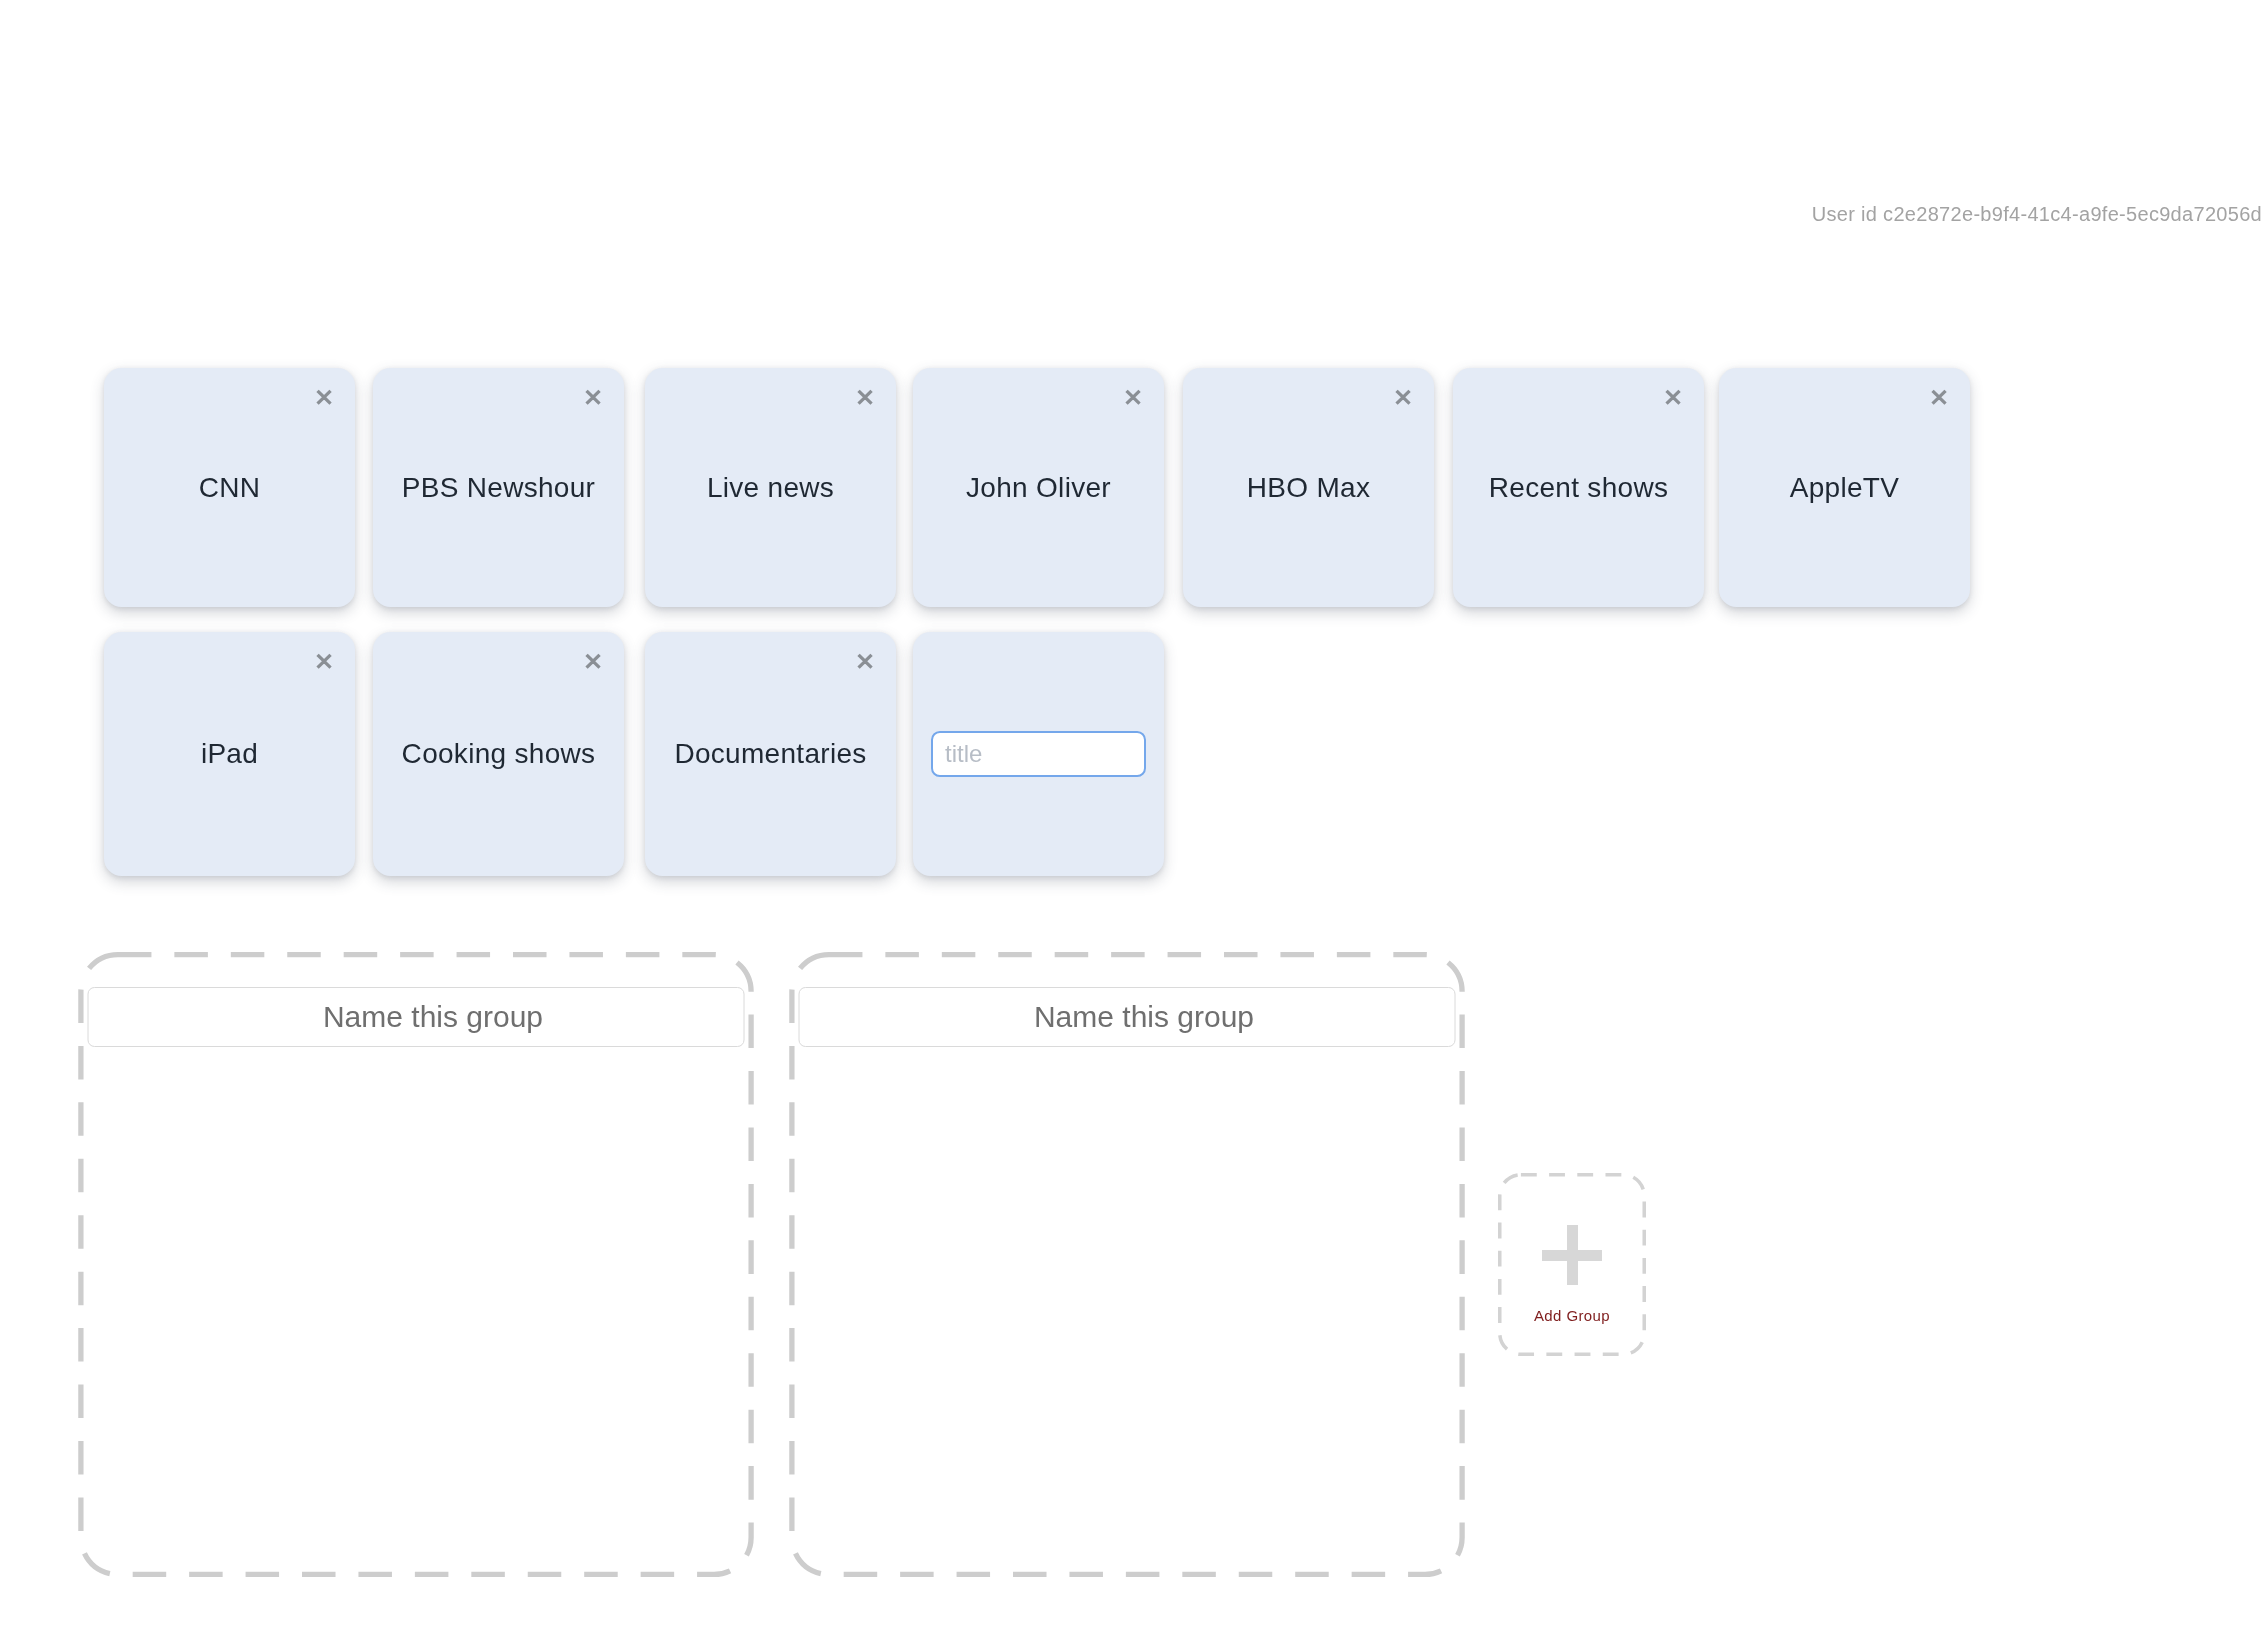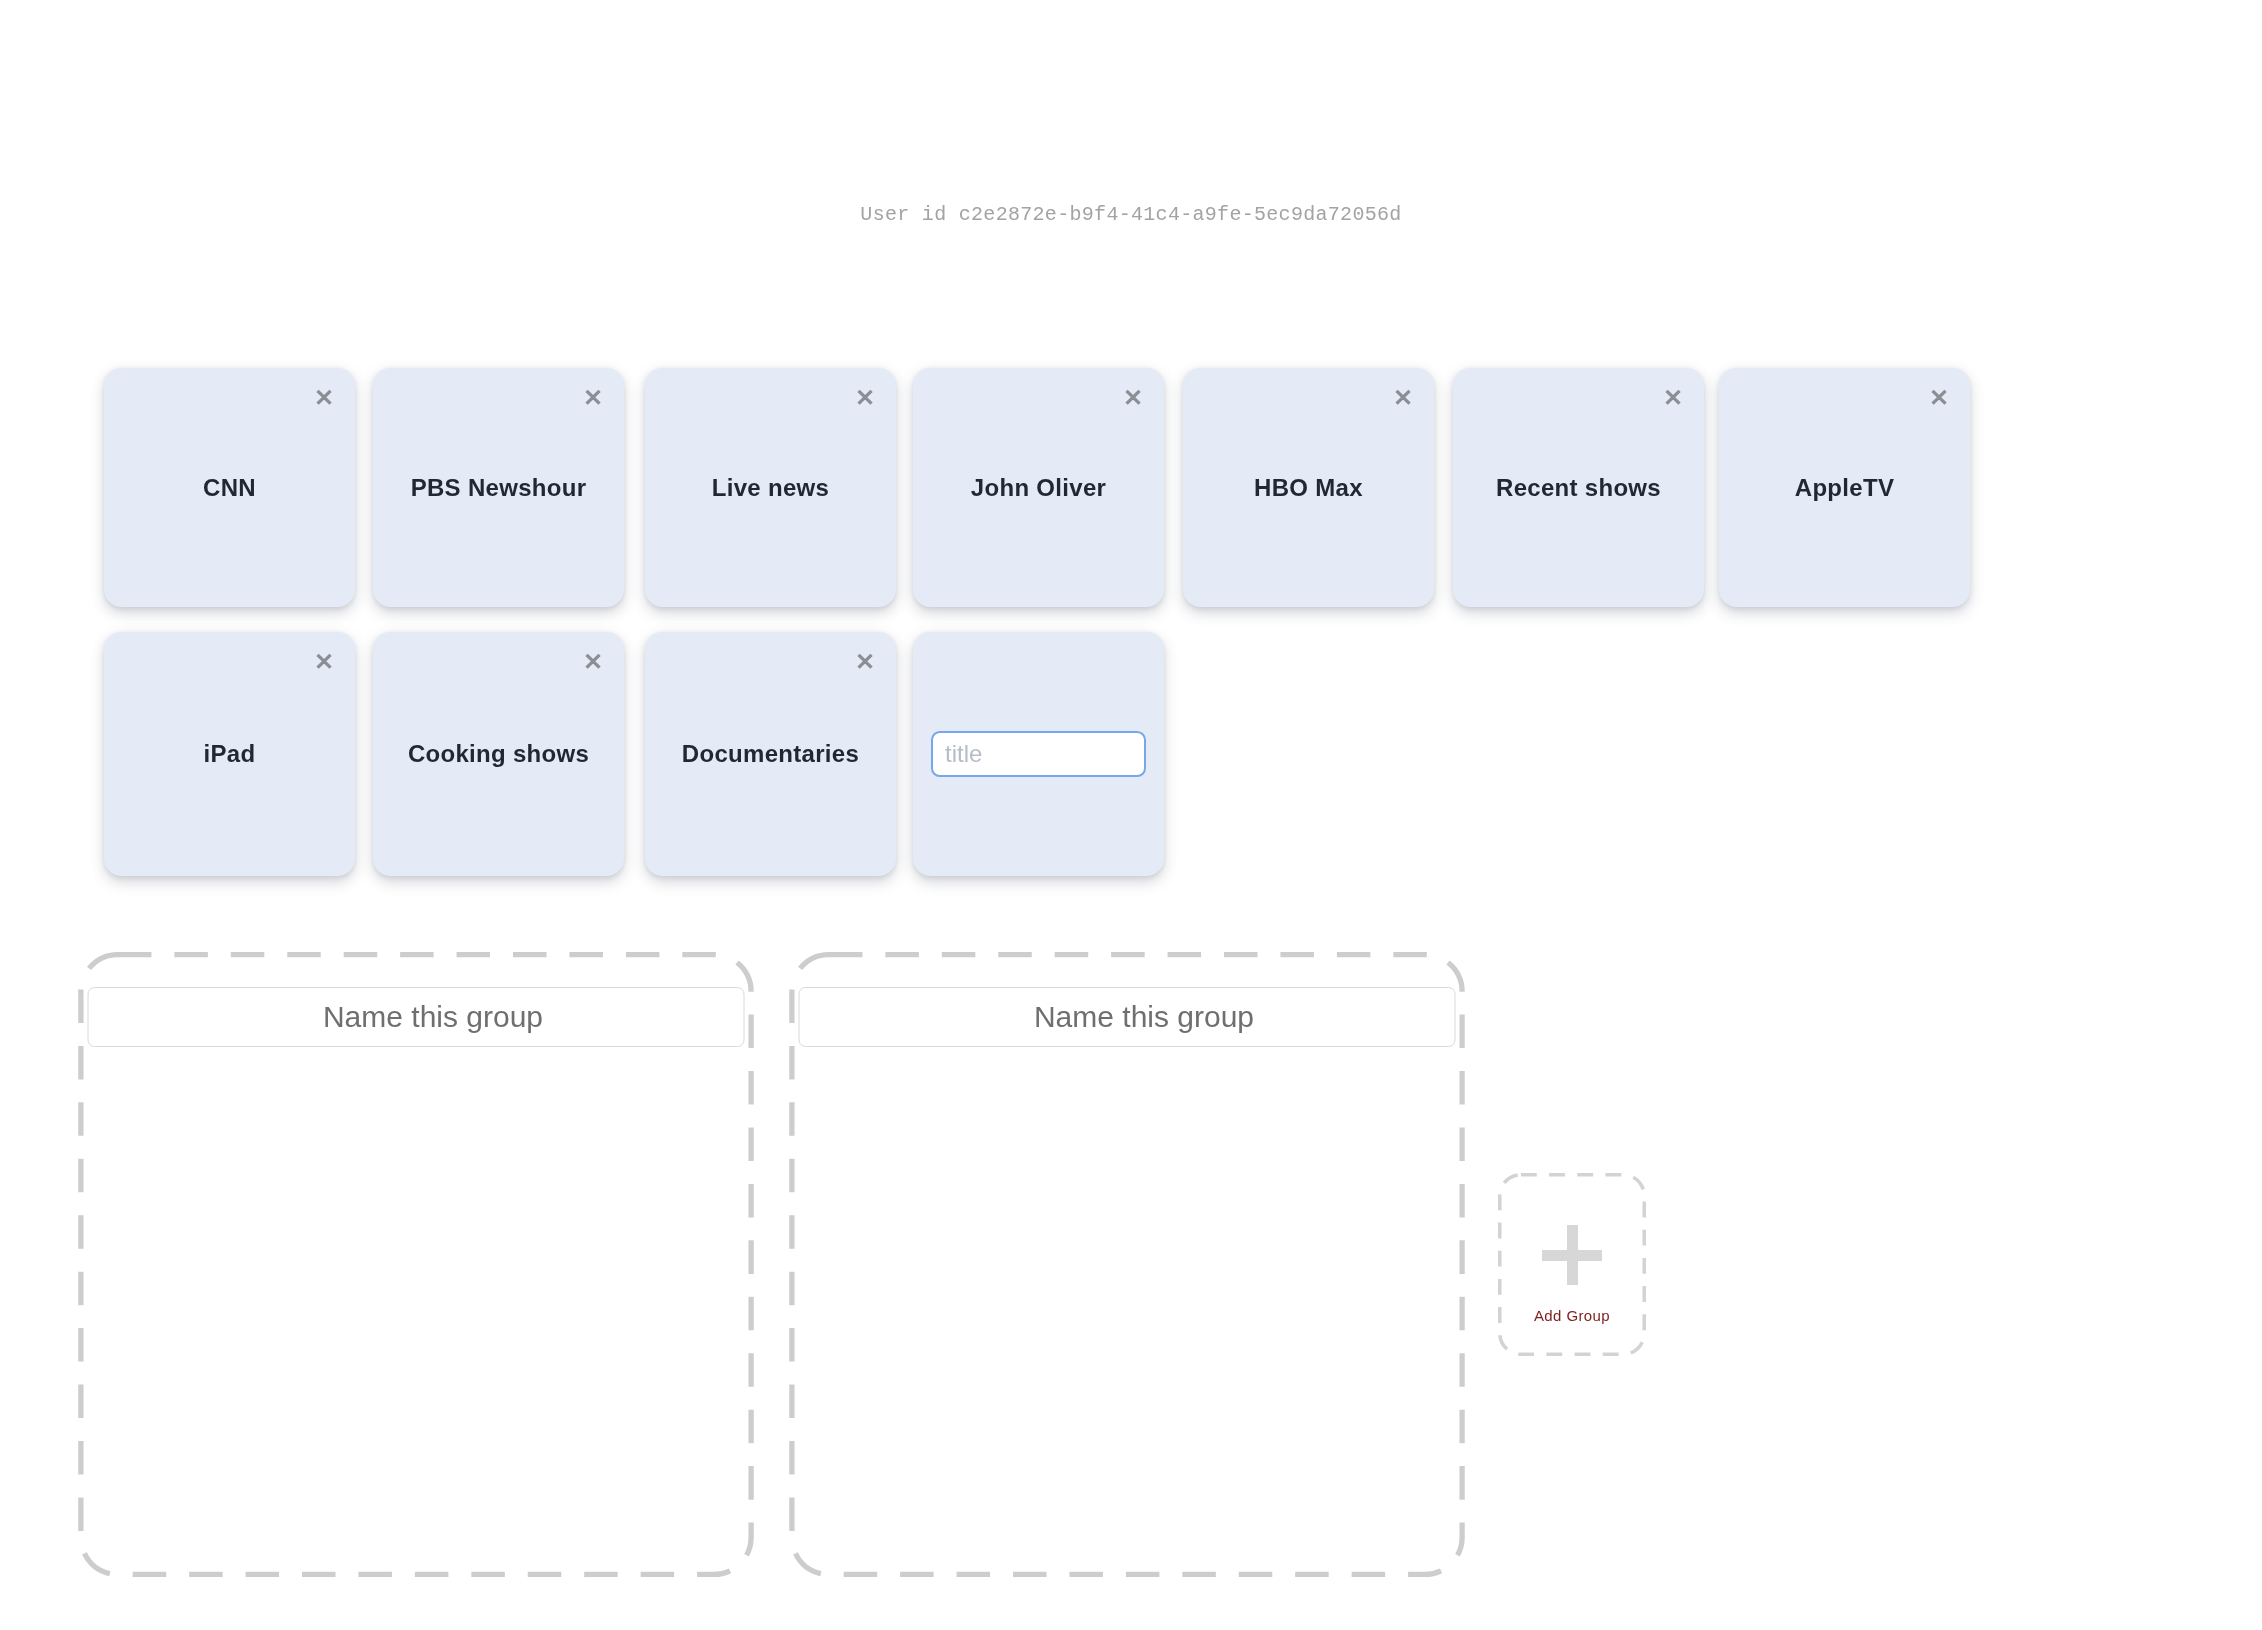--- a/index.html
+++ b/index.html
@@ -34,11 +34,10 @@
     position: absolute;
     left: 0; top: 203px;
     width: 100%;
-    text-align: center;
+    text-align: right;
     font-size: 20px;
     color: #a3a3a3;
     letter-spacing: 0.3px;
-    font-family: Liberation Mono, monospace;
   }
 
   

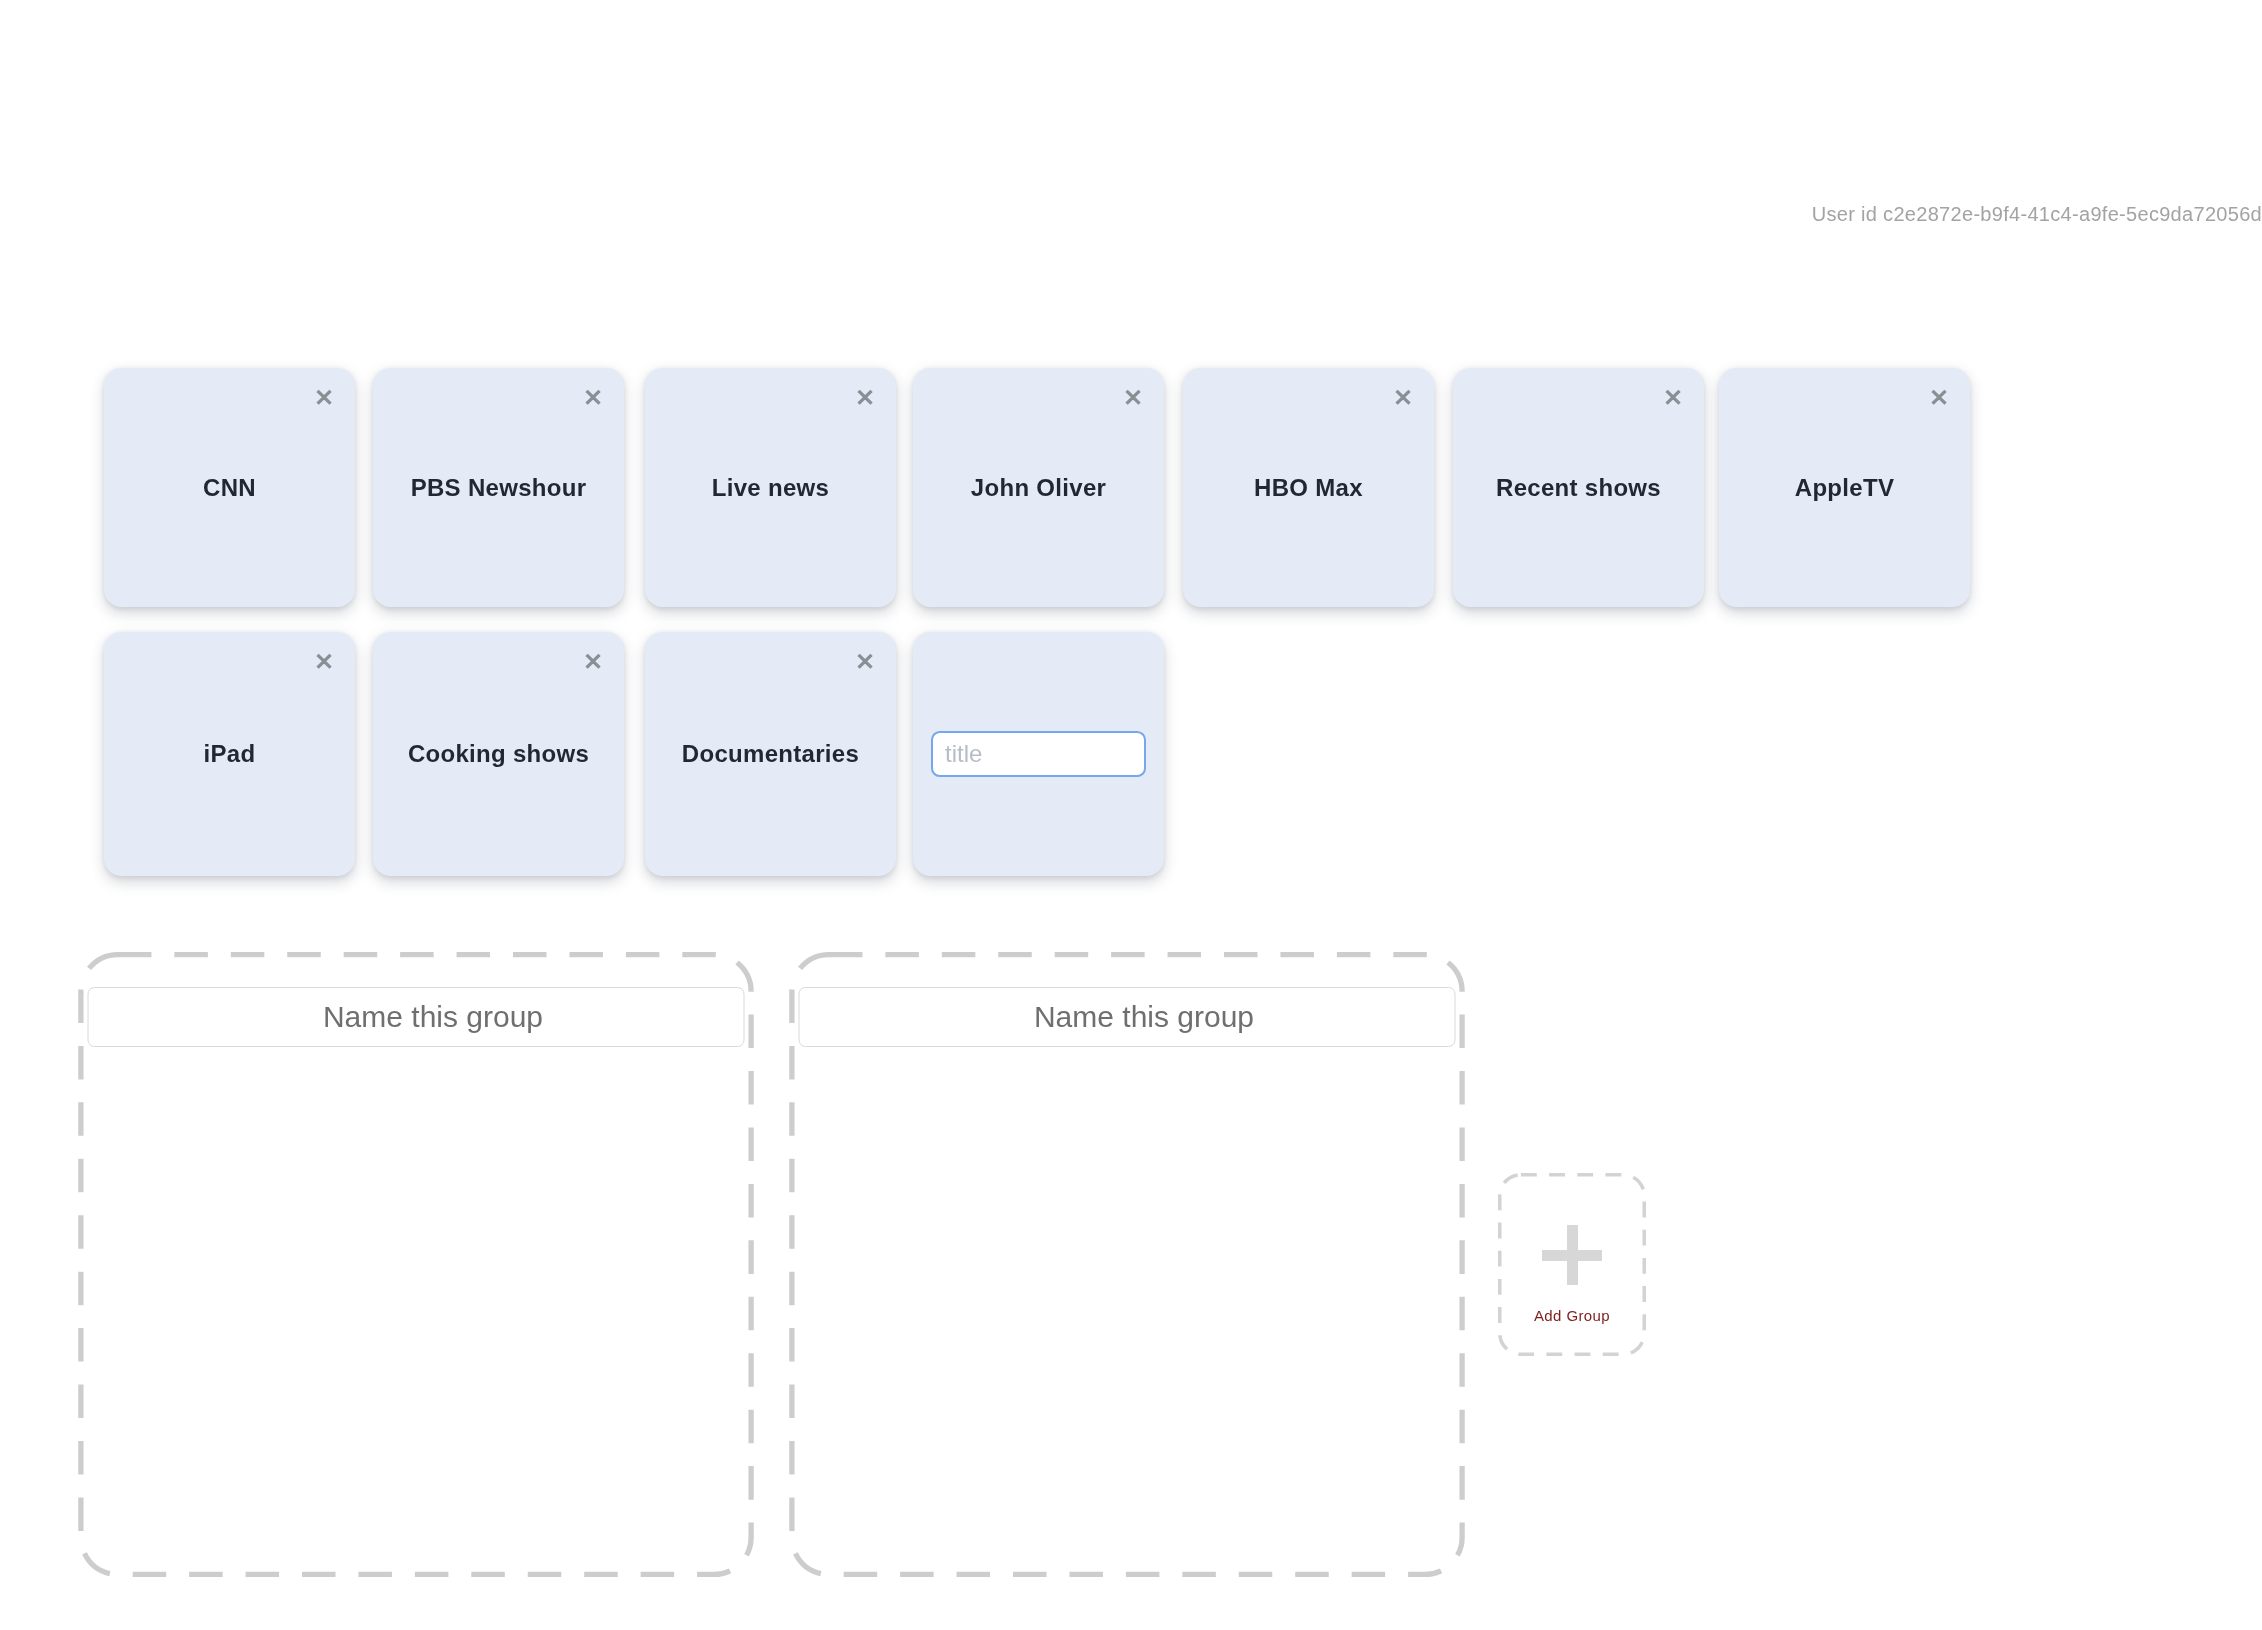--- a/index.html
+++ b/index.html
@@ -52,8 +52,8 @@
   .card.row1 { top: 368px; height: 239px; }
   .card.row2 { top: 632px; height: 244px; }
   .card-label {
-    font-size: 24px;
-    font-weight: 700;
+    font-size: 28px;
+    font-weight: 400;
     color: #1f2833;
     letter-spacing: 0.3px;
     text-align: left;

